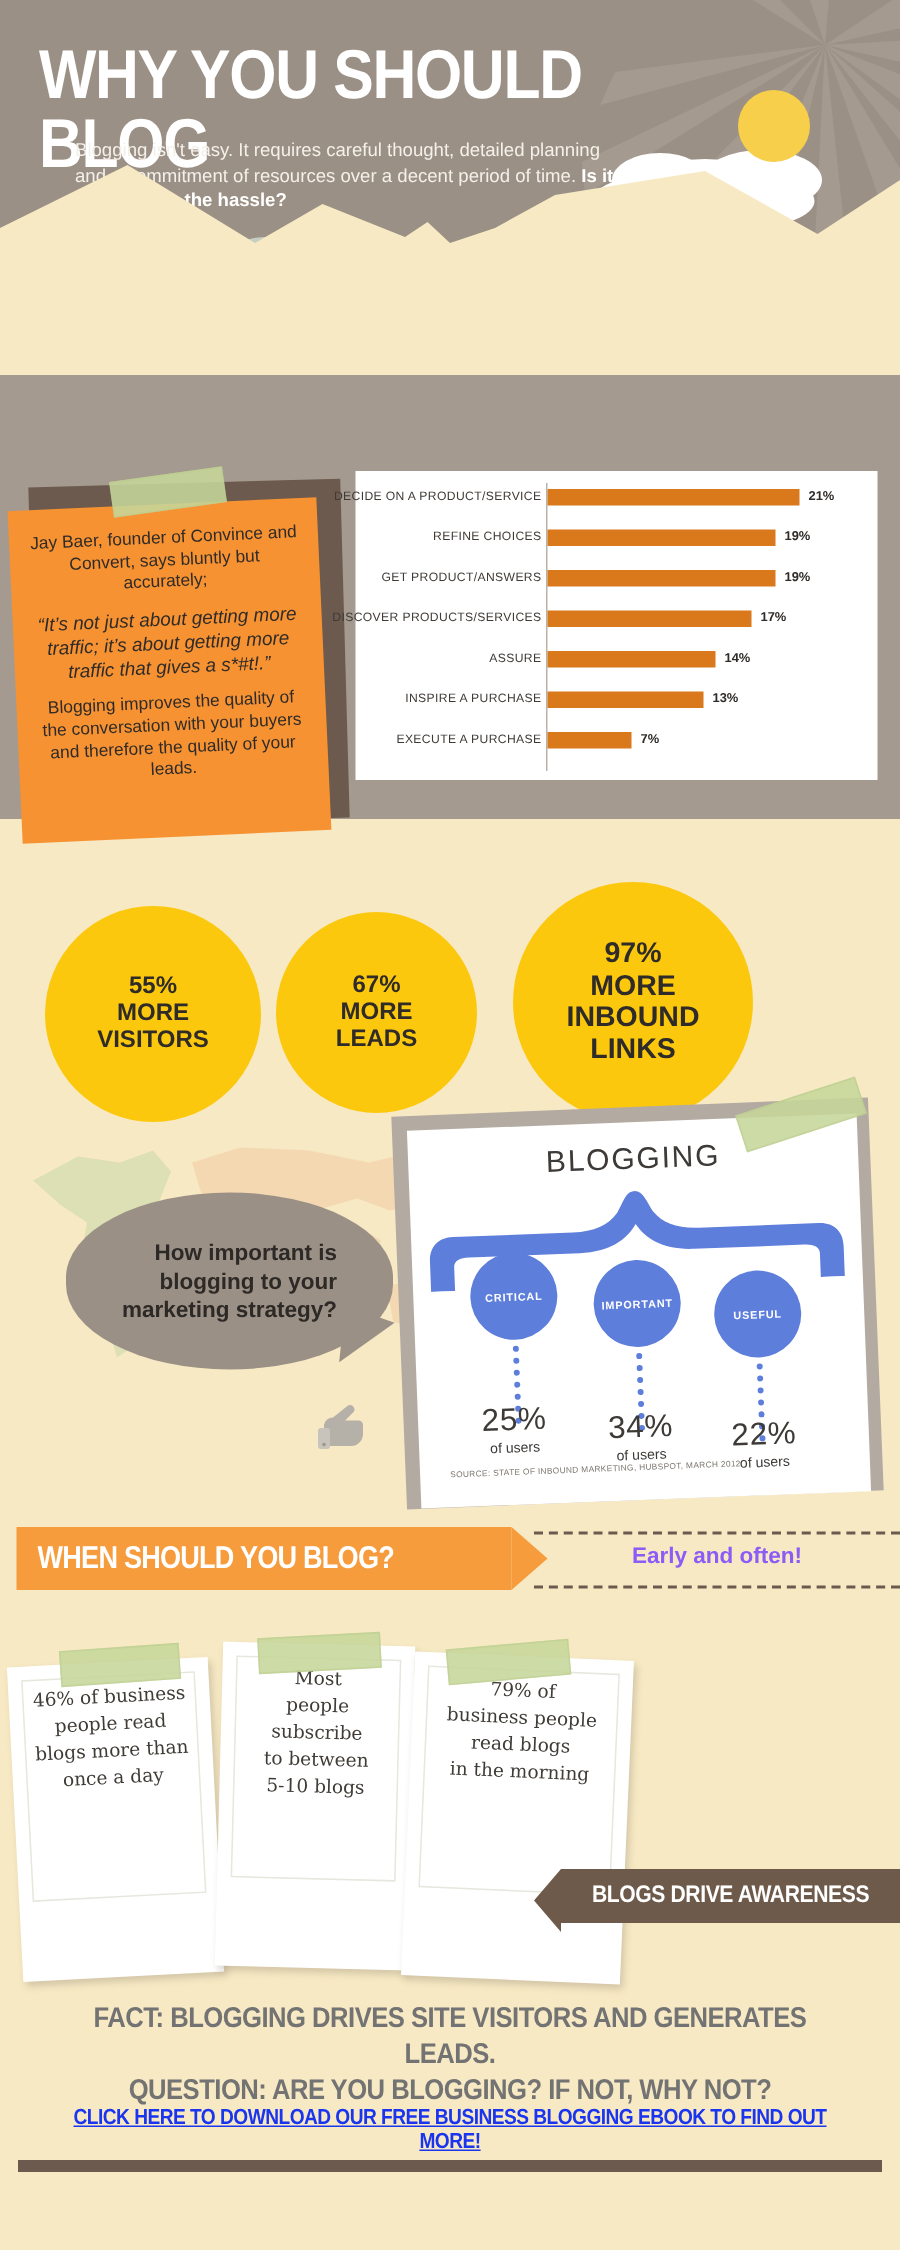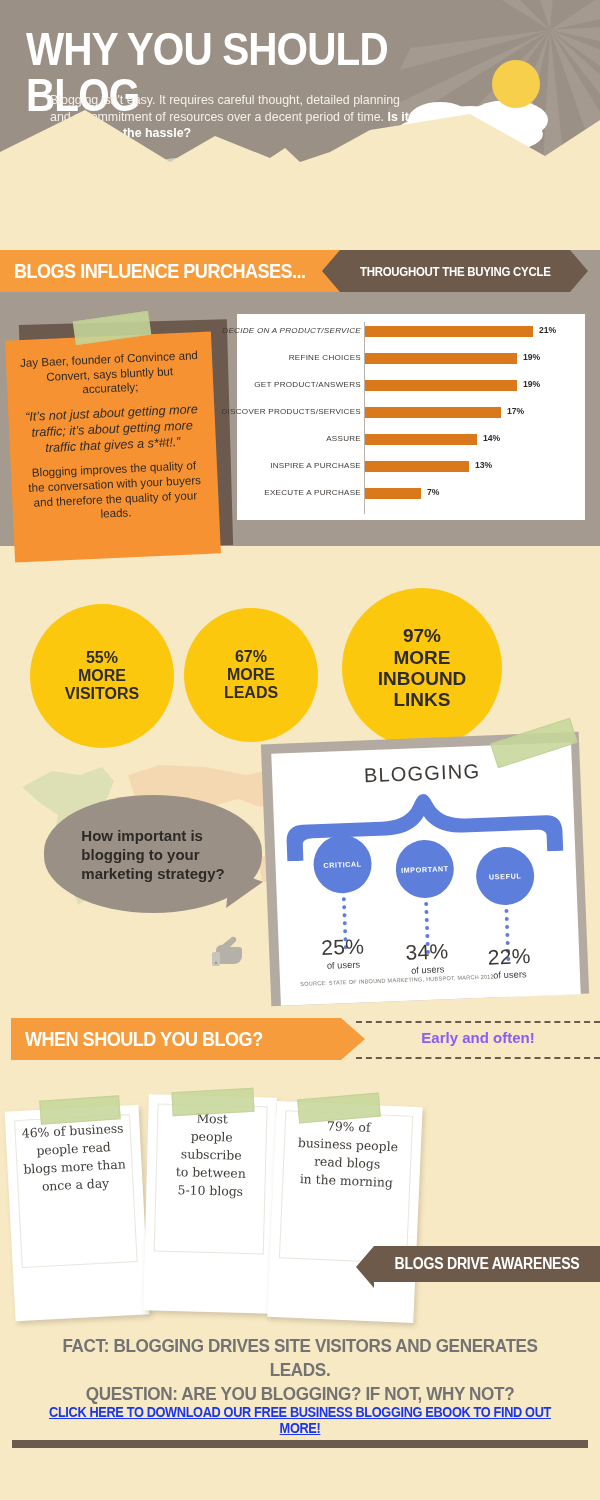--- a/index.html
+++ b/index.html
@@ -226,14 +226,6 @@
   </div>
 
   <div class="banner-strip" style="top:250px;"></div>
-  <div class="banner-row" style="top:250px;">
-    <div class="banner-left" style="width:352px;">
-      <span>BLOGS INFLUENCE PURCHASES...</span>
-    </div>
-    <div class="banner-right" style="left:340px; width:230px;">
-      <span>THROUGHOUT THE BUYING CYCLE</span>
-    </div>
-  </div>
 
   <div class="chart-band"></div>
 

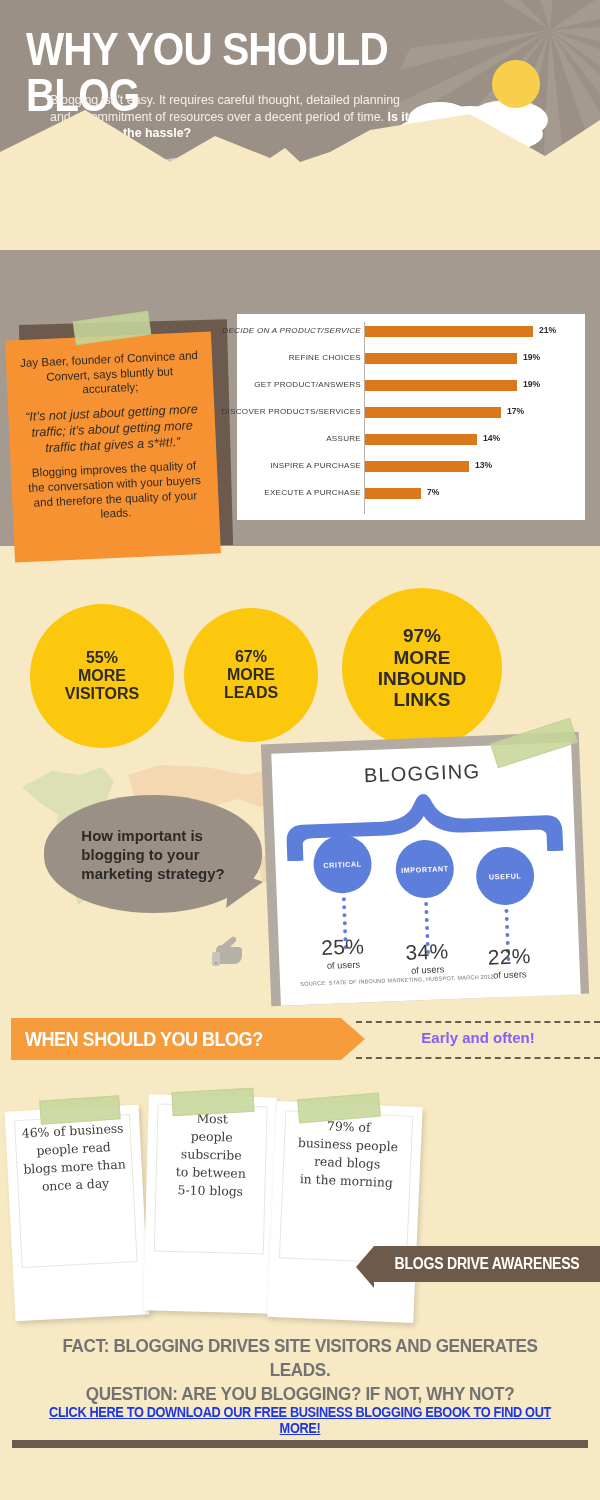--- a/index.html
+++ b/index.html
@@ -240,7 +240,7 @@
   <div class="chart-card">
     <div class="chart-inner" id="chart-inner">
       <div class="chart-axis"></div>
-    <div class="chart-label" style="top: 12px; font-style: italic;">DECIDE ON A PRODUCT/SERVICE</div>
+    <div class="chart-label" style="top: 12px;">DECIDE ON A PRODUCT/SERVICE</div>
         <div class="chart-bar" style="top: 12px; width: 168px; background: rgb(217, 121, 27);"></div>
         <div class="chart-val" style="top: 11px; left: 302px;">21%</div>
         <div class="chart-label" style="top: 39px;">REFINE CHOICES</div>

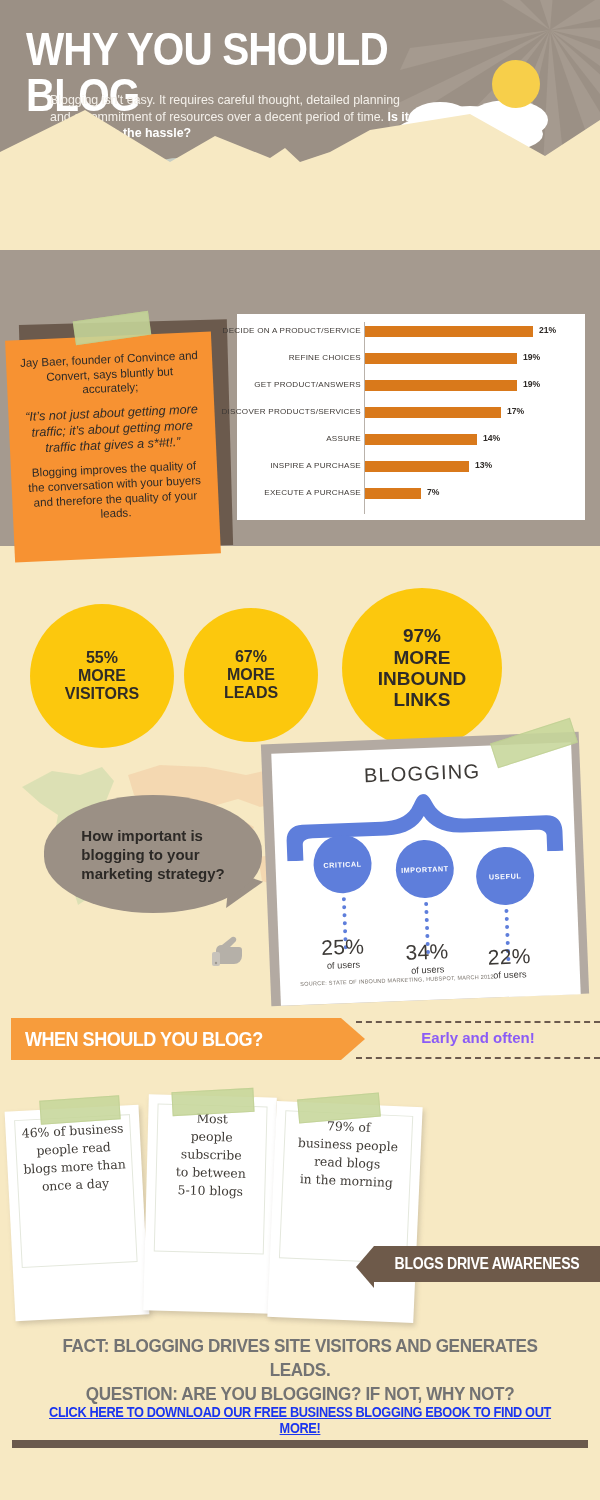--- a/index.html
+++ b/index.html
@@ -101,7 +101,7 @@
   .bubble {
     position:absolute; left:44px; top:795px; width:218px; height:118px;
     background:#9b9085; border-radius:50%/48%;
-    display:flex; align-items:center; justify-content:center; text-align:left;
+    display:flex; align-items:center; justify-content:center; text-align:right;
     color:#2c2926; font-size:15px; font-weight:bold; line-height:19px;
   }
   .bubble-tail {

